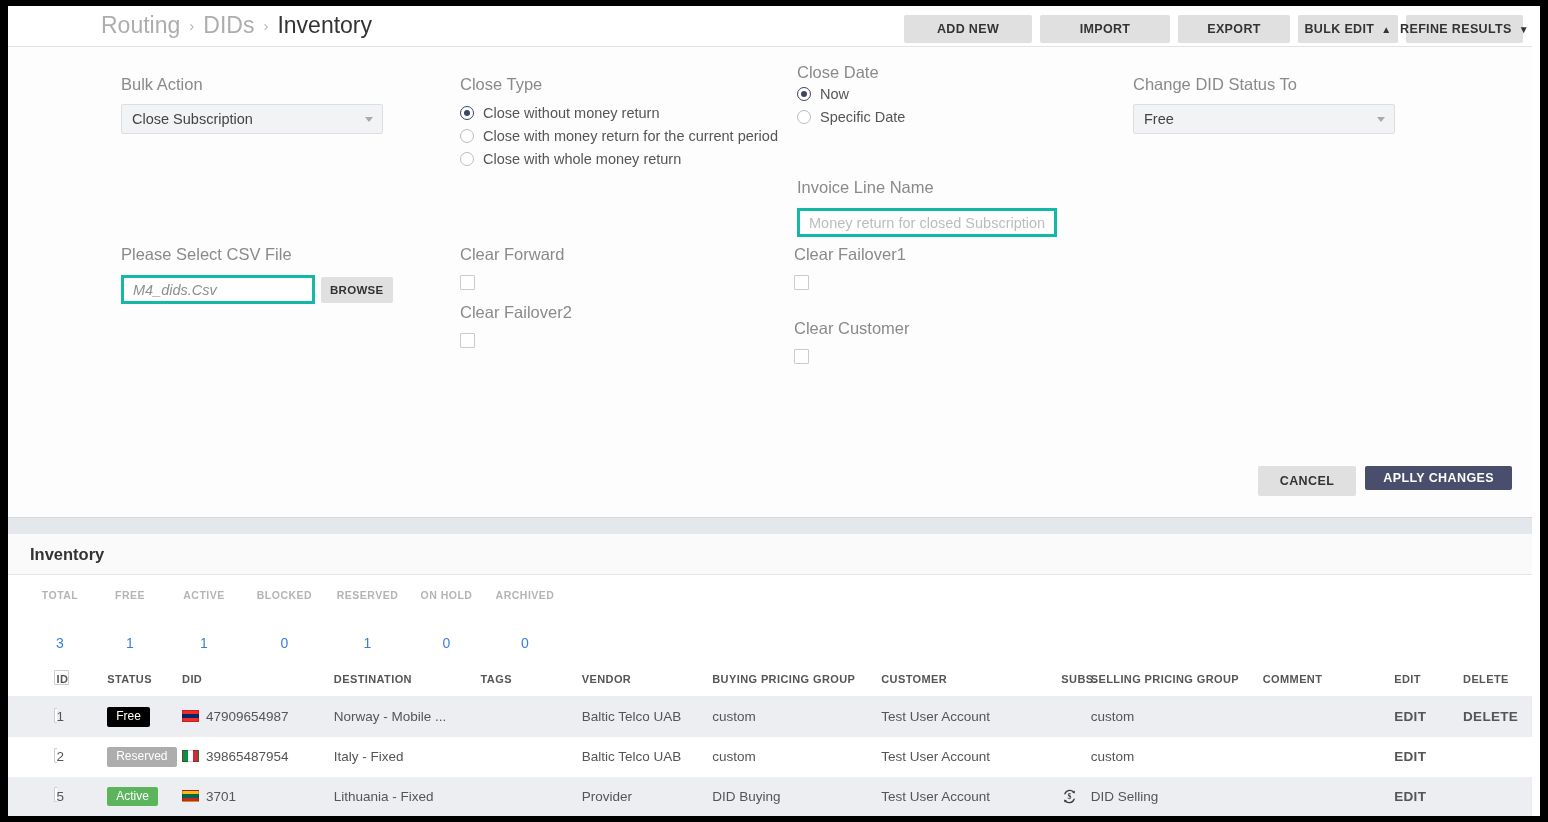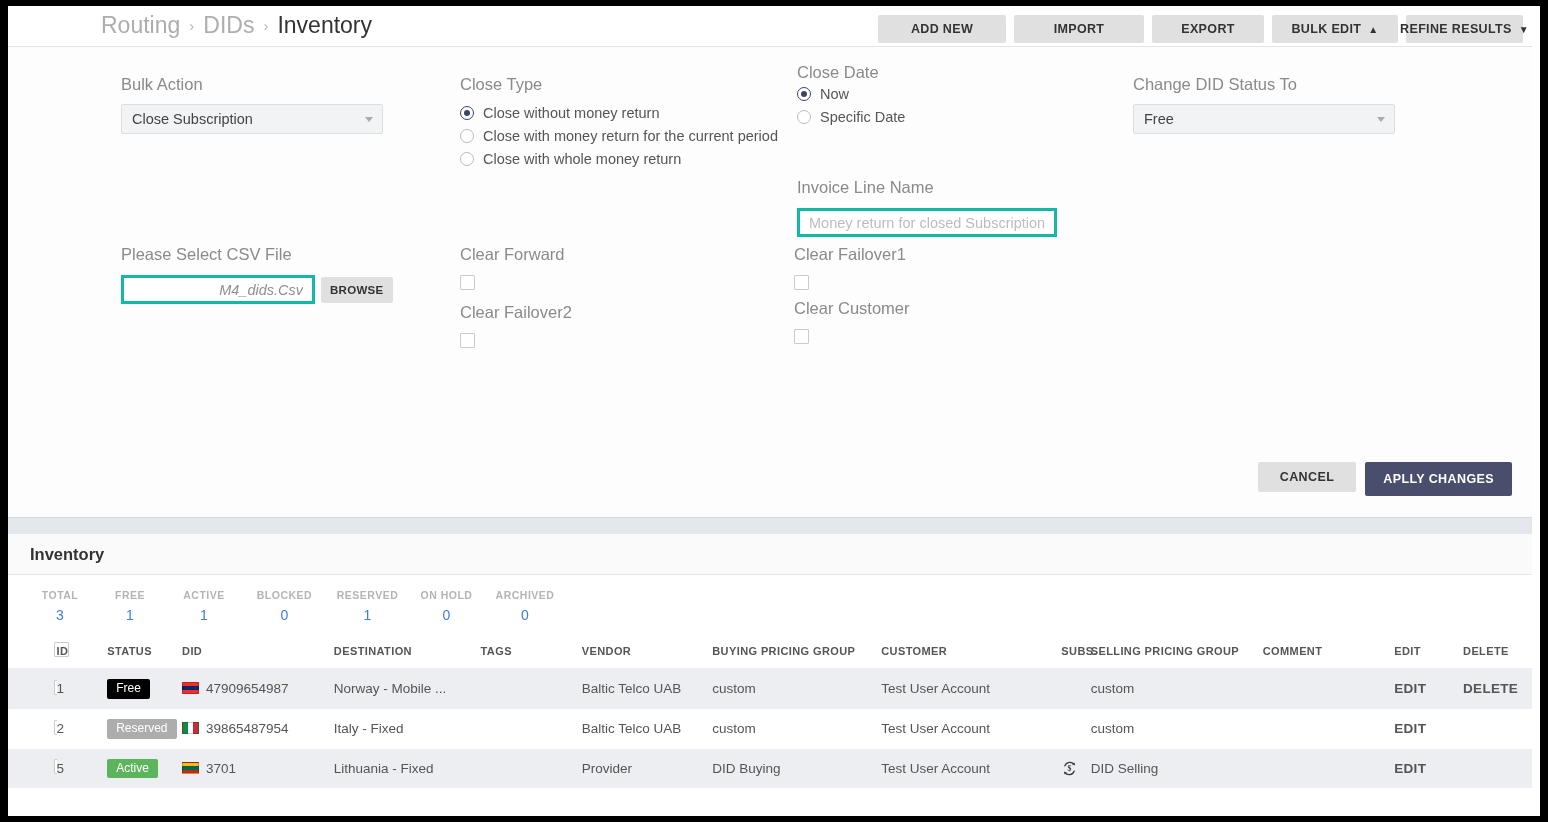--- a/index.html
+++ b/index.html
@@ -279,7 +279,7 @@
       <button class="tbtn w1">ADD NEW</button>
       <button class="tbtn w2">IMPORT</button>
       <button class="tbtn w3">EXPORT</button>
-      <button class="tbtn" style="width:126px">
+      <button class="tbtn" style="width:100px">
           <span>BULK EDIT</span>
           <span class="chev">▲</span>
         </button>

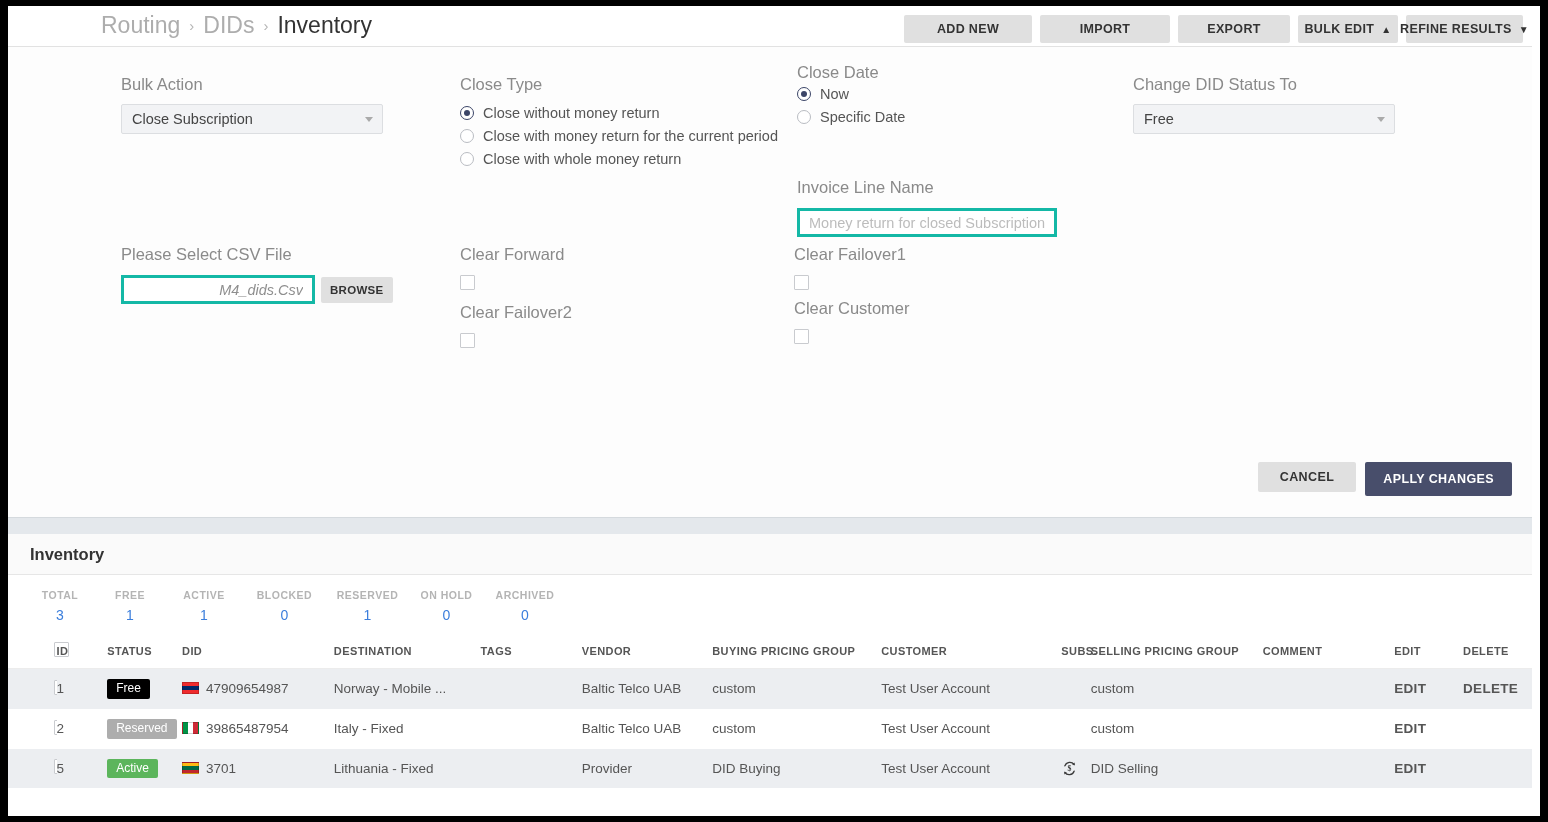--- a/index.html
+++ b/index.html
@@ -344,7 +344,7 @@
     <div style="position:absolute;left:113px;top:198px;width:280px">
       <div class="fld-label">Please Select CSV File</div>
       <div style="display:flex;align-items:center;margin-top:11px;gap:6px">
-        <input class="txtinput italic" style="width: 194px; text-align: right;" type="text" placeholder="M4_dids.Csv">
+        <input class="txtinput italic" style="width: 194px;" type="text" placeholder="M4_dids.Csv">
         <button class="browsebtn">BROWSE</button>
       </div>
     </div>

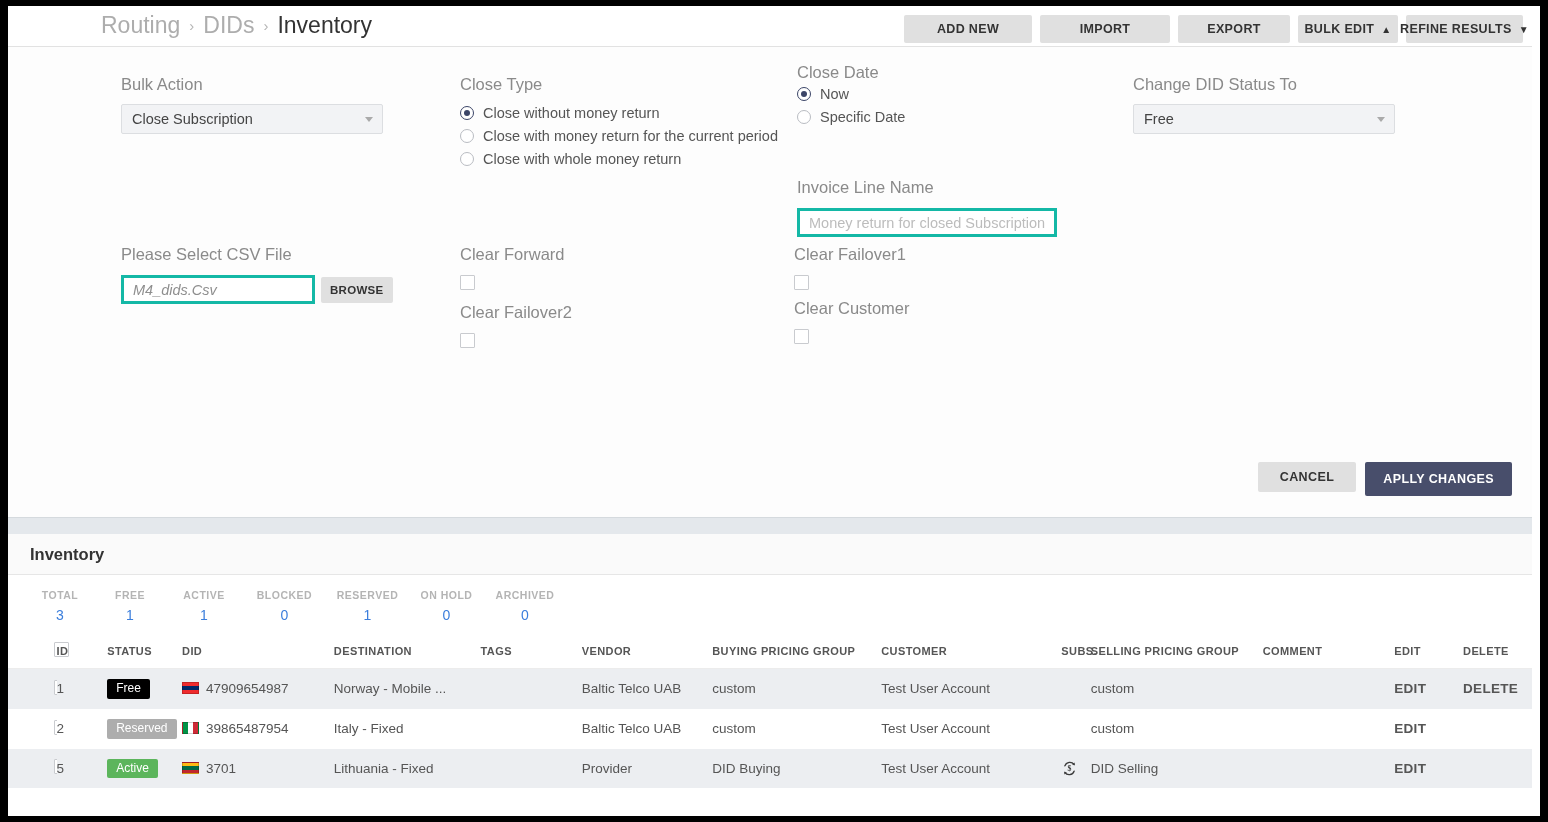--- a/index.html
+++ b/index.html
@@ -364,7 +364,7 @@
       <div class="chk" style="margin-top:11px"></div>
     </div>
 
-    <div style="position:absolute;left:786px;top:252px">
+    <div style="position:absolute;left:786px;top:272px">
       <div class="fld-label">Clear Customer</div>
       <div class="chk" style="margin-top:11px"></div>
     </div>

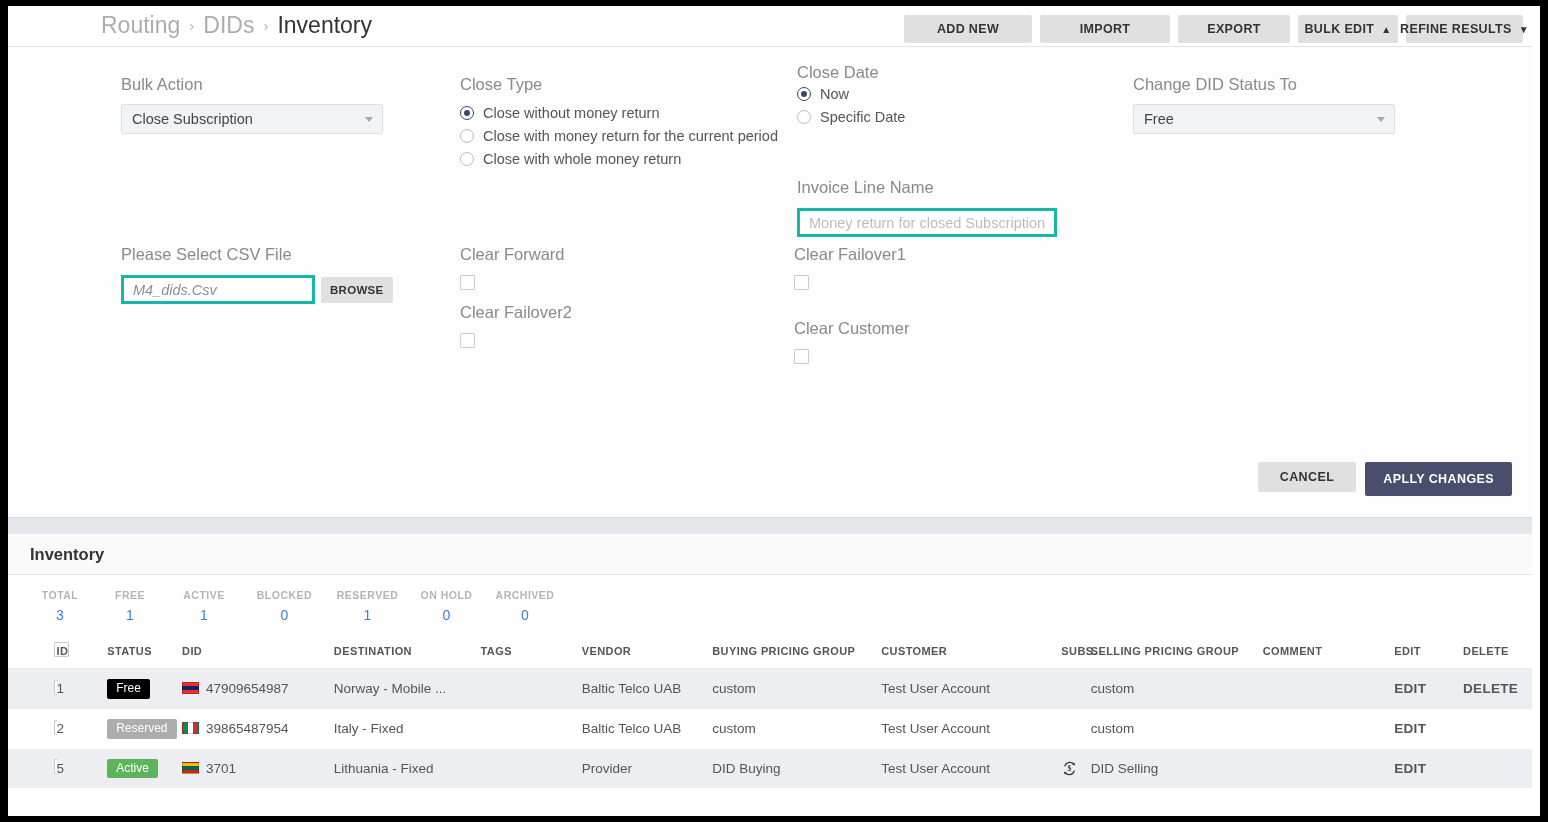--- a/index.html
+++ b/index.html
@@ -174,7 +174,7 @@
   .btn-apply {
     background: #484e6b; color: #fff;
     border: none; border-radius: 2px;
-    height: 34px; padding: 0 18px;
+    height: 24px; padding: 0 18px;
     font-size: 12.5px; font-weight: bold; letter-spacing: .4px;
     cursor: pointer;
     font-family: "Liberation Sans", sans-serif;

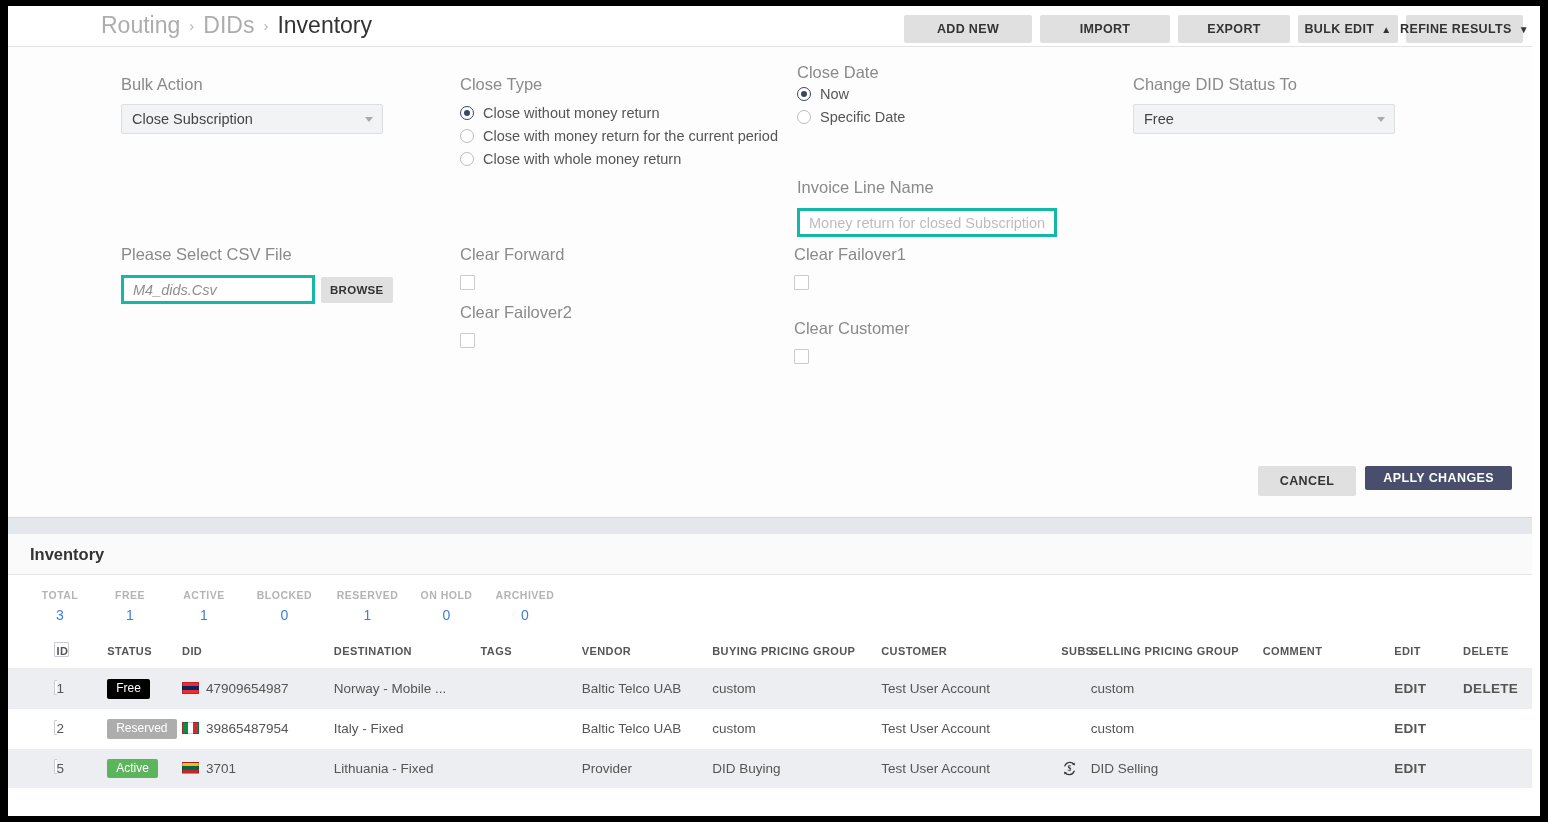--- a/index.html
+++ b/index.html
@@ -203,7 +203,7 @@
     padding: 14px 0 10px 18px;
     background: #fff;
   }
-  .stat { display: flex; flex-direction: column; align-items: center; }
+  .stat { display: flex; flex-direction: column; align-items: center; gap: 28px; }
   .stat .k {
     font-size: 10.5px; font-weight: bold;
     color: #b4b4b4; letter-spacing: .5px;

